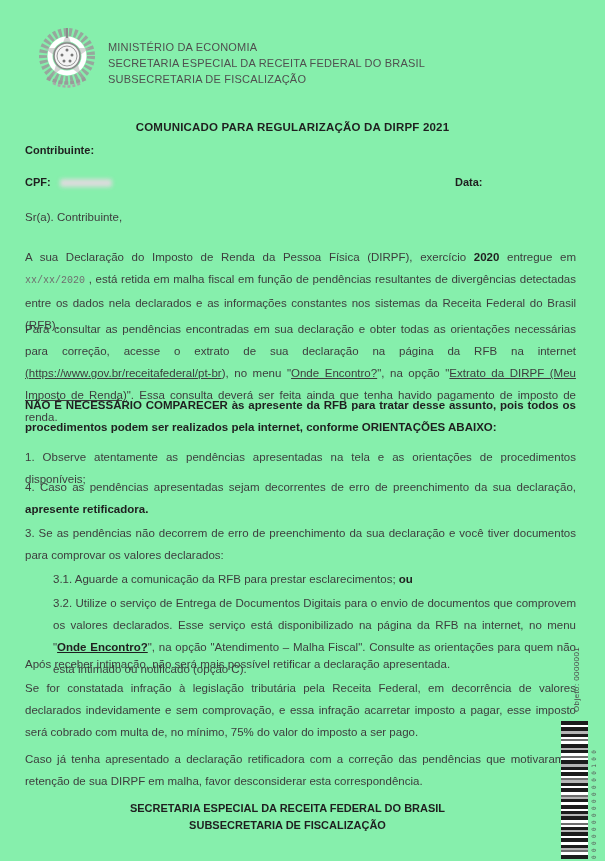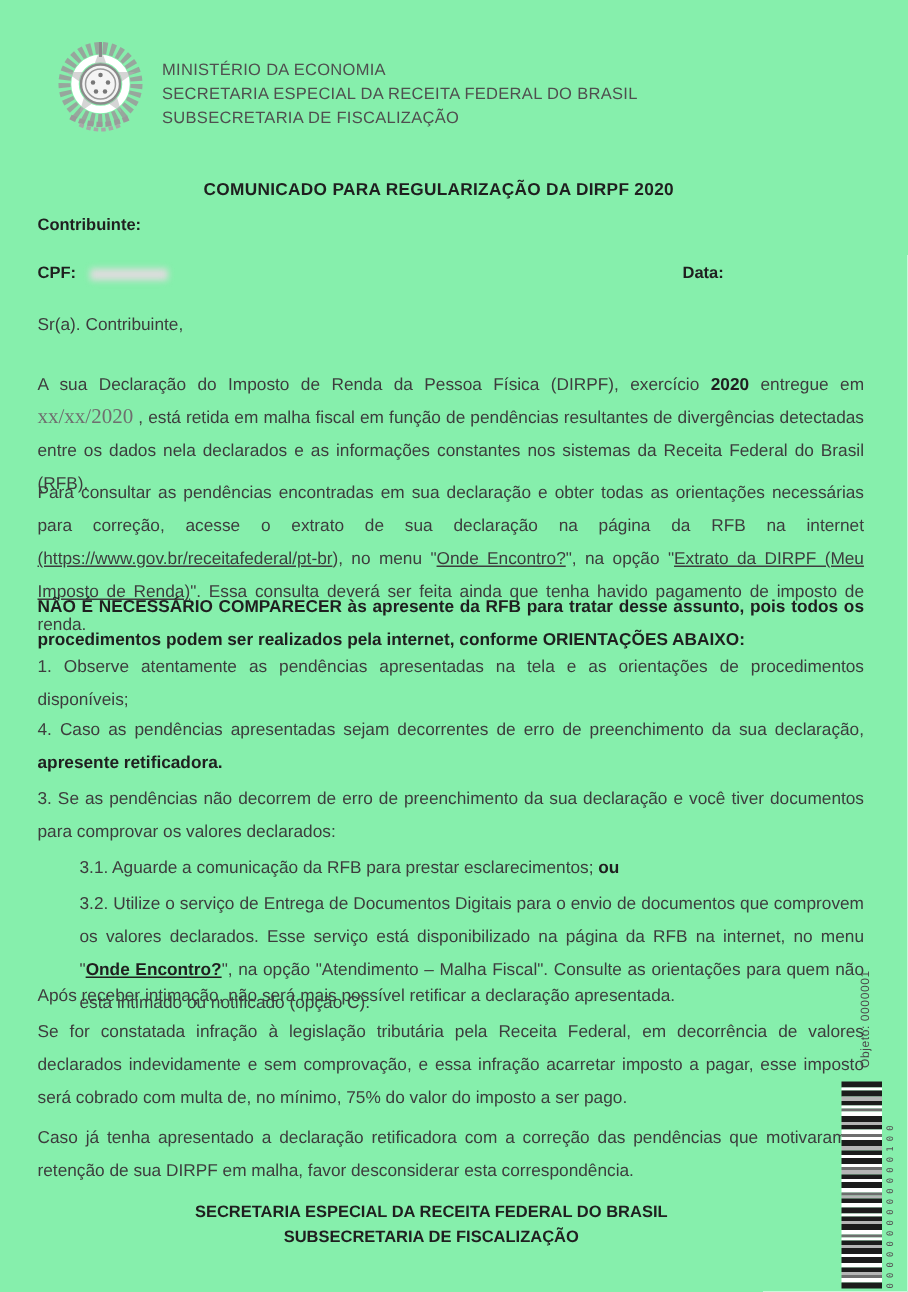--- a/index.html
+++ b/index.html
@@ -56,7 +56,7 @@
     <div>SUBSECRETARIA DE FISCALIZAÇÃO</div>
   </div>
 
-  <div class="doc-title">COMUNICADO PARA REGULARIZAÇÃO DA DIRPF 2020</div>
+  <div class="doc-title">COMUNICADO PARA REGULARIZAÇÃO DA DIRPF 2021</div>
 
   <div class="lbl" style="left:25px; top:144px;">Contribuinte:</div>
   <div class="lbl" style="left:25px; top:176px;">CPF:</div>

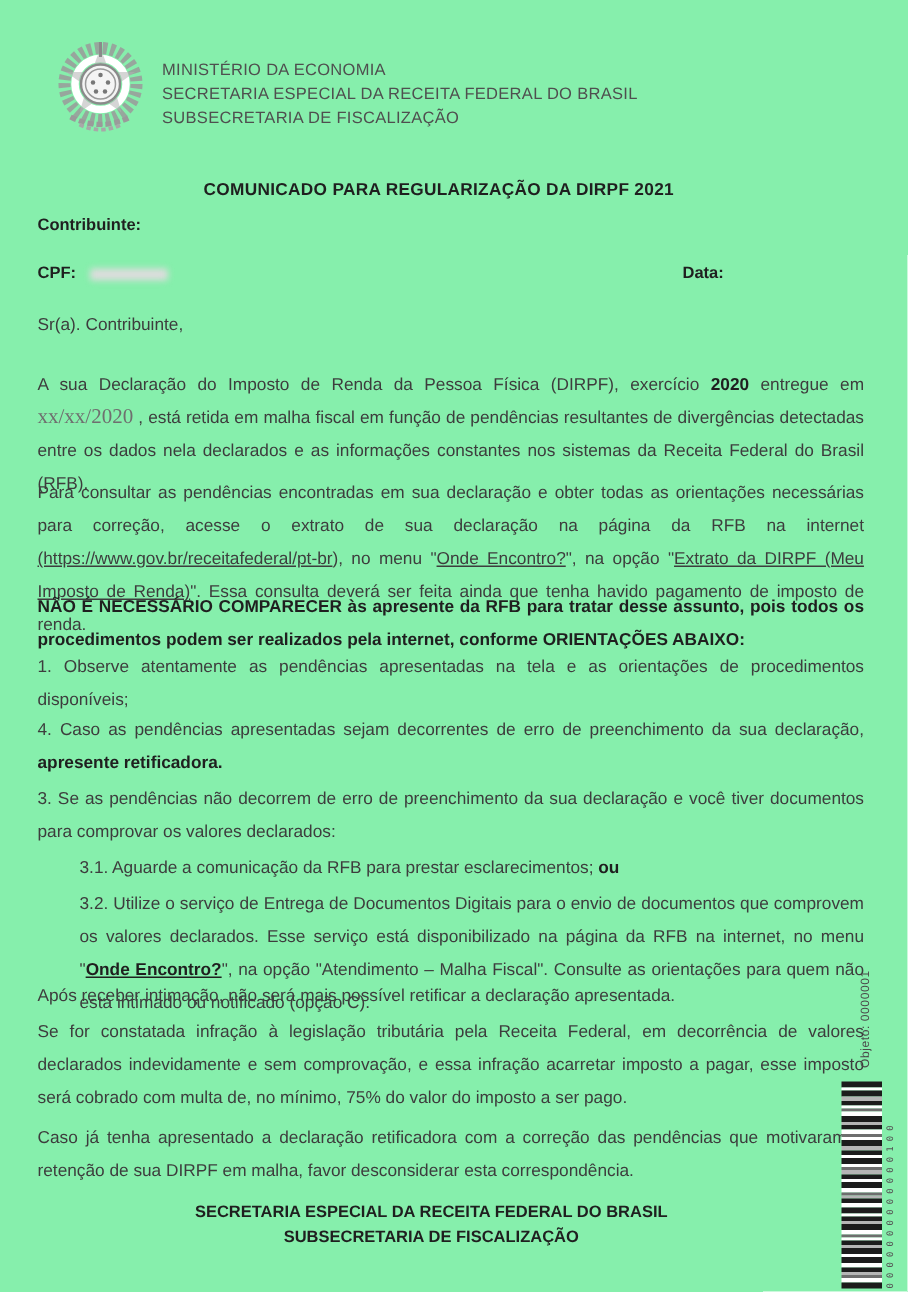--- a/index.html
+++ b/index.html
@@ -18,7 +18,7 @@
   .para.indent { left:53px; width:523px; }
   .b { font-weight:bold; color:#1f1f1f; }
   .u { text-decoration:underline; }
-  .m { font-family:Liberation Serif, serif; font-size:14px; color:#6f6f6f; }
+  .m { font-family:Liberation Mono, monospace; font-size:10px; color:#6f6f6f; }
   .footer { position:absolute; left:0; right:30px; top:800px; text-align:center; font-weight:bold; font-size:11px; line-height:17px; color:#1f1f1f; }
   .objeto { position:absolute; left:572px; top:712px; transform:rotate(-90deg); transform-origin:top left; font-size:8px; color:#4a4a4a; white-space:nowrap; letter-spacing:.4px; }
   .barcode { position:absolute; left:561px; top:721px; width:27px; height:138px; }

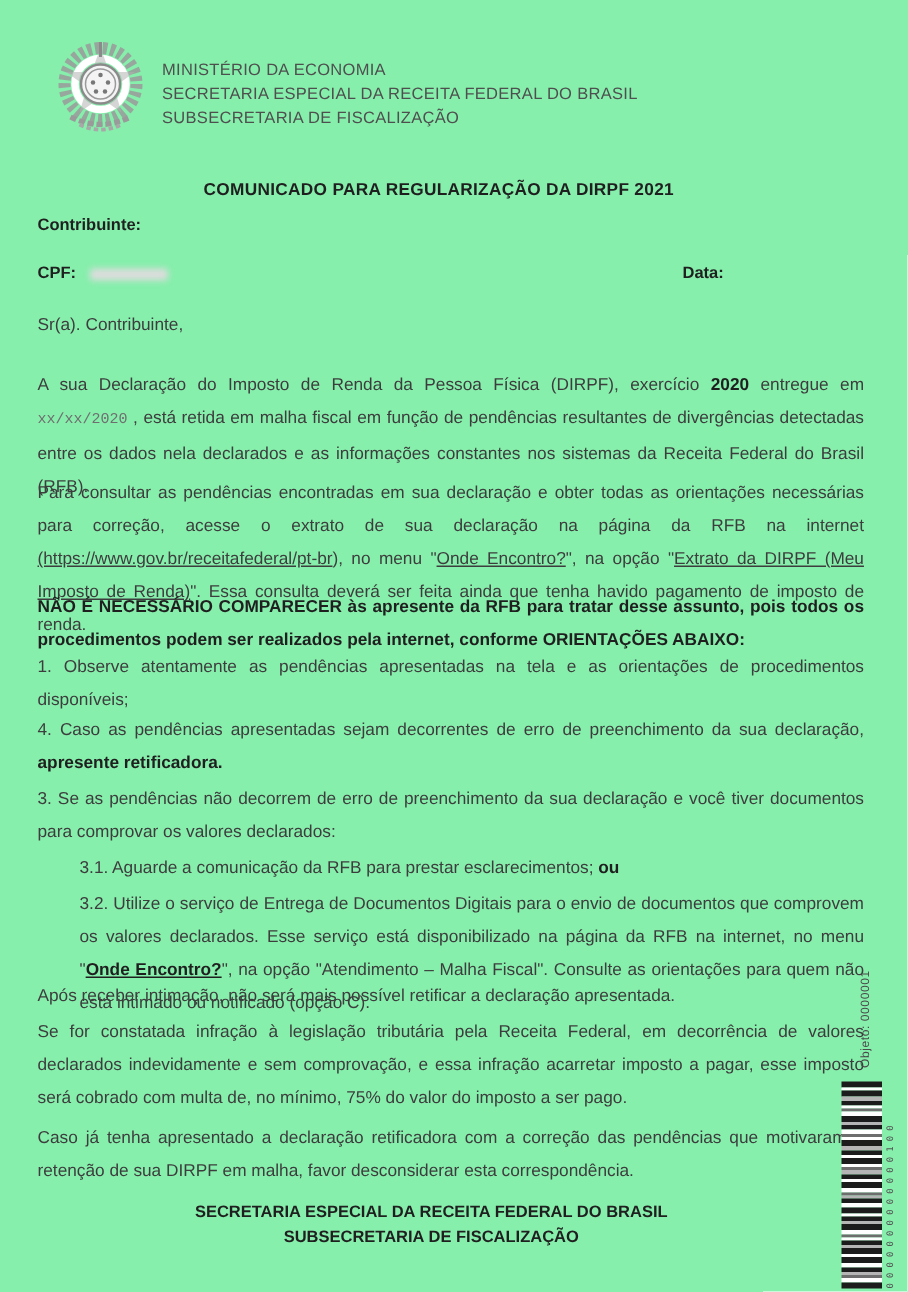--- a/index.html
+++ b/index.html
@@ -69,7 +69,7 @@
       <div class="para" style="top: 246px;"><span>A sua Declaração do Imposto de Renda da Pessoa Física (DIRPF), exercício </span><span class="b">2020</span><span> entregue em </span><span class="m">xx/xx/2020</span><span> , está retida em malha fiscal em função de pendências resultantes de divergências detectadas entre os dados nela declarados e as informações constantes nos sistemas da Receita Federal do Brasil (RFB).</span></div>
       <div class="para" style="top: 318px;"><span>Para consultar as pendências encontradas em sua declaração e obter todas as orientações necessárias para correção, acesse o extrato de sua declaração na página da RFB na internet </span><span class="u">(https://www.gov.br/receitafederal/pt-br</span><span>), no menu "</span><span class="u">Onde Encontro?</span><span>", na opção "</span><span class="u">Extrato da DIRPF (Meu Imposto de Renda)</span><span>". Essa consulta deverá ser feita ainda que tenha havido pagamento de imposto de renda.</span></div>
       <div class="para" style="top: 394px;"><span class="b">NÃO É NECESSÁRIO COMPARECER às apresente da RFB para tratar desse assunto, pois todos os procedimentos podem ser realizados pela internet, conforme ORIENTAÇÕES ABAIXO:</span></div>
-      <div class="para" style="top: 434px;"><span>1. Observe atentamente as pendências apresentadas na tela e as orientações de procedimentos disponíveis;</span></div>
+      <div class="para" style="top: 446px;"><span>1. Observe atentamente as pendências apresentadas na tela e as orientações de procedimentos disponíveis;</span></div>
       <div class="para" style="top: 476px;"><span>4. Caso as pendências apresentadas sejam decorrentes de erro de preenchimento da sua declaração, </span><span class="b">apresente retificadora.</span></div>
       <div class="para" style="top: 522px;"><span>3. Se as pendências não decorrem de erro de preenchimento da sua declaração e você tiver documentos para comprovar os valores declarados:</span></div>
       <div class="para indent" style="top: 568px;"><span>3.1. Aguarde a comunicação da RFB para prestar esclarecimentos; </span><span class="b">ou</span></div>

